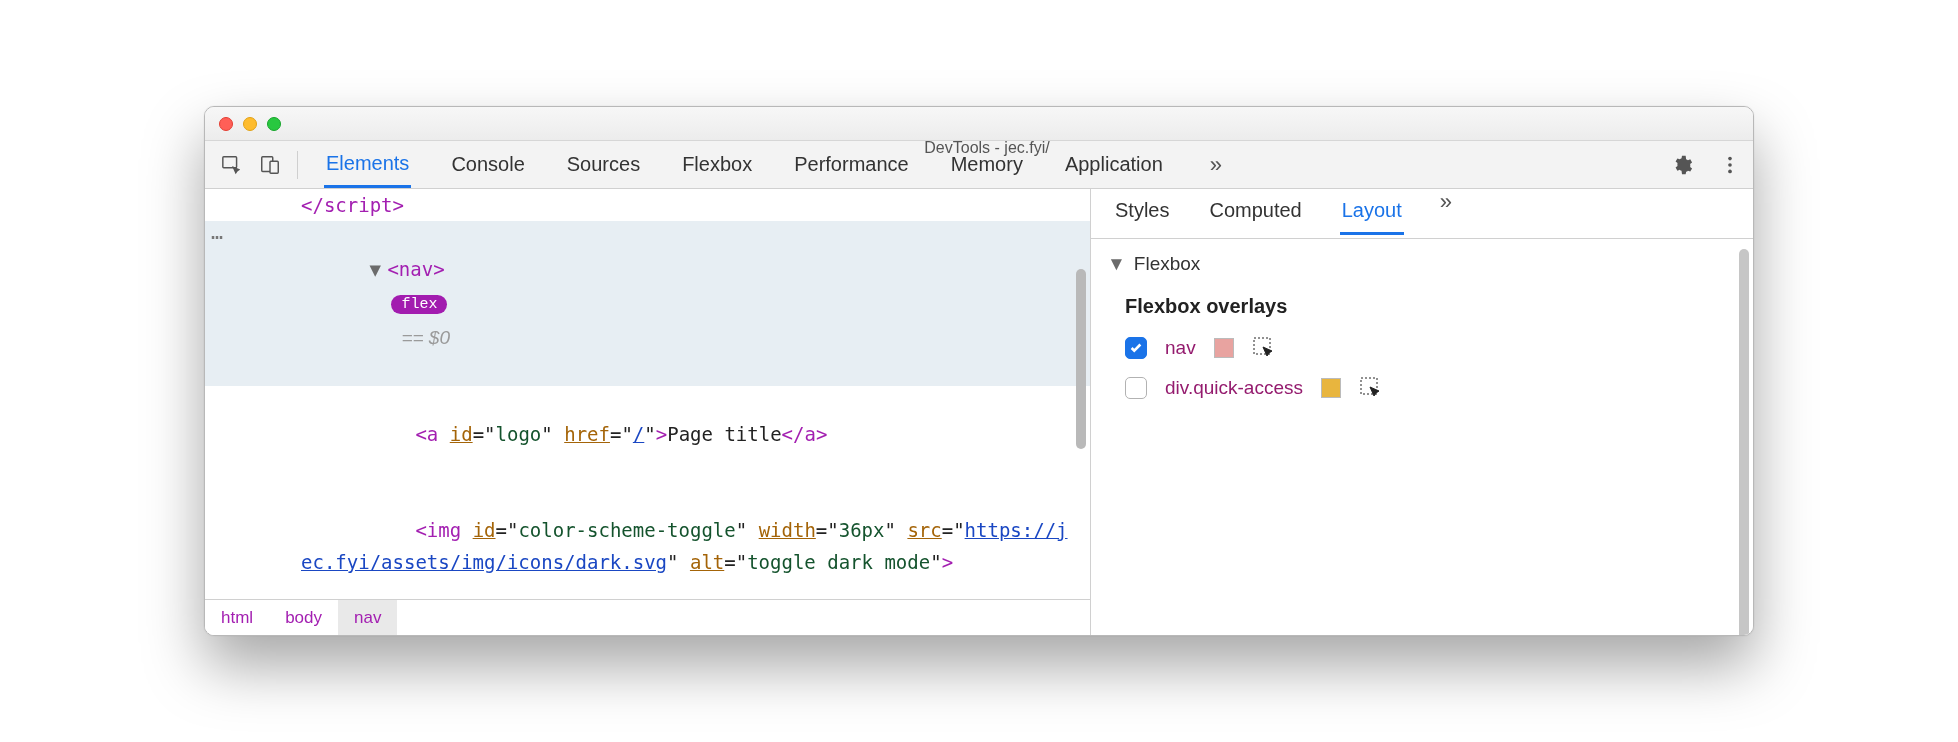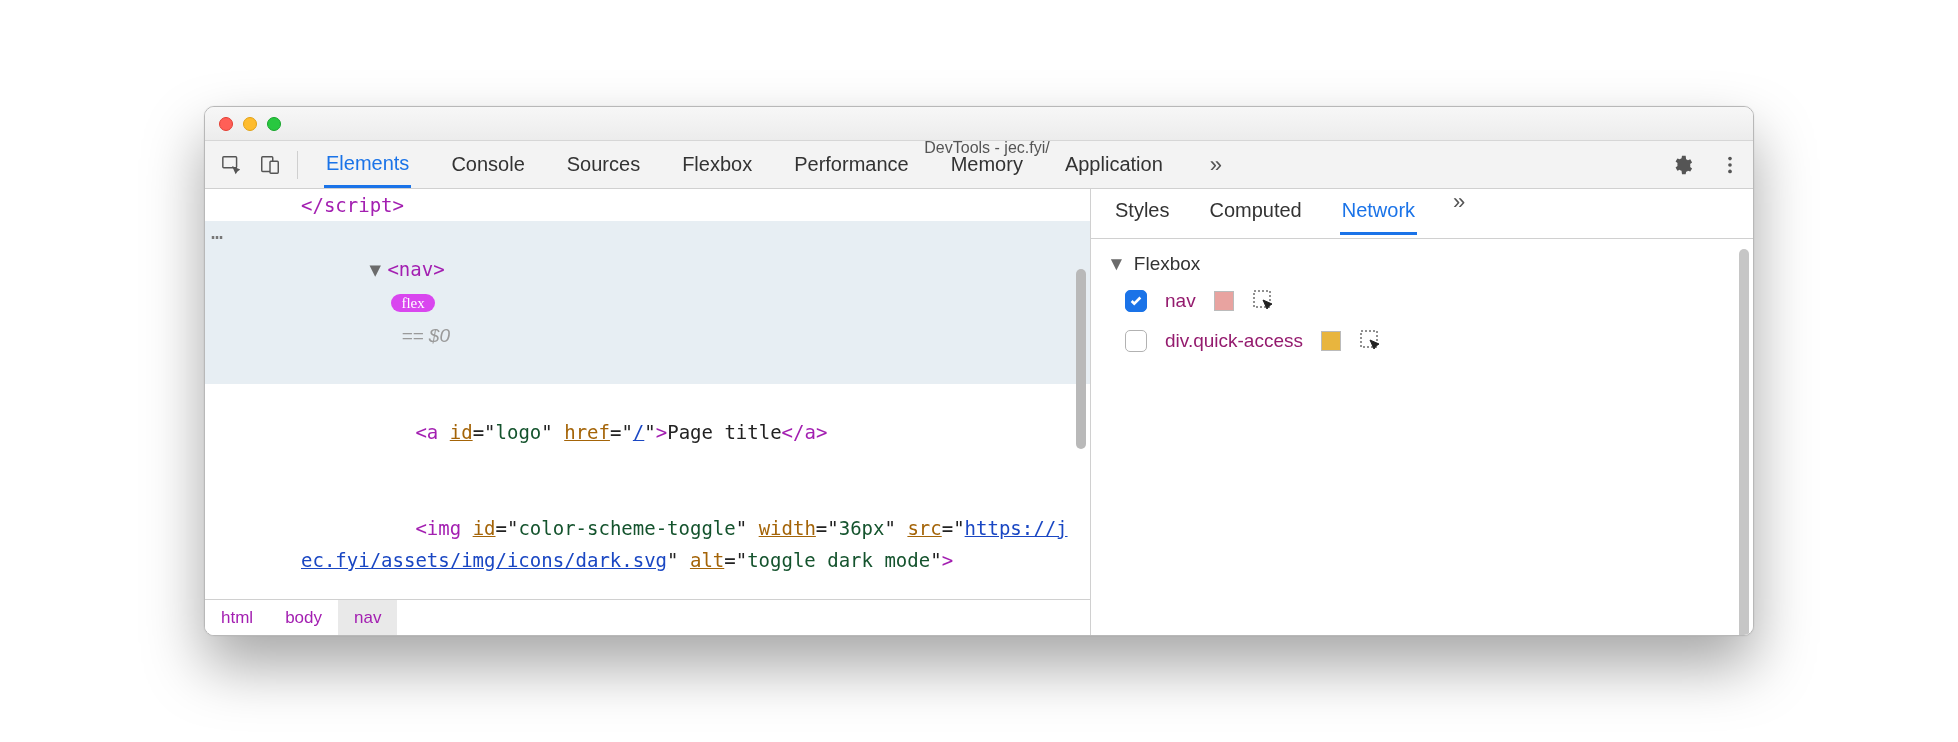--- a/index.html
+++ b/index.html
@@ -160,7 +160,7 @@
       <div class="right-tabs">
         <div class="rt">Styles</div>
         <div class="rt">Computed</div>
-        <div class="rt active">Network</div>
+        <div class="rt active">Layout</div>
         <div style="font-size:22px;color:#555">»</div>
       </div>
 

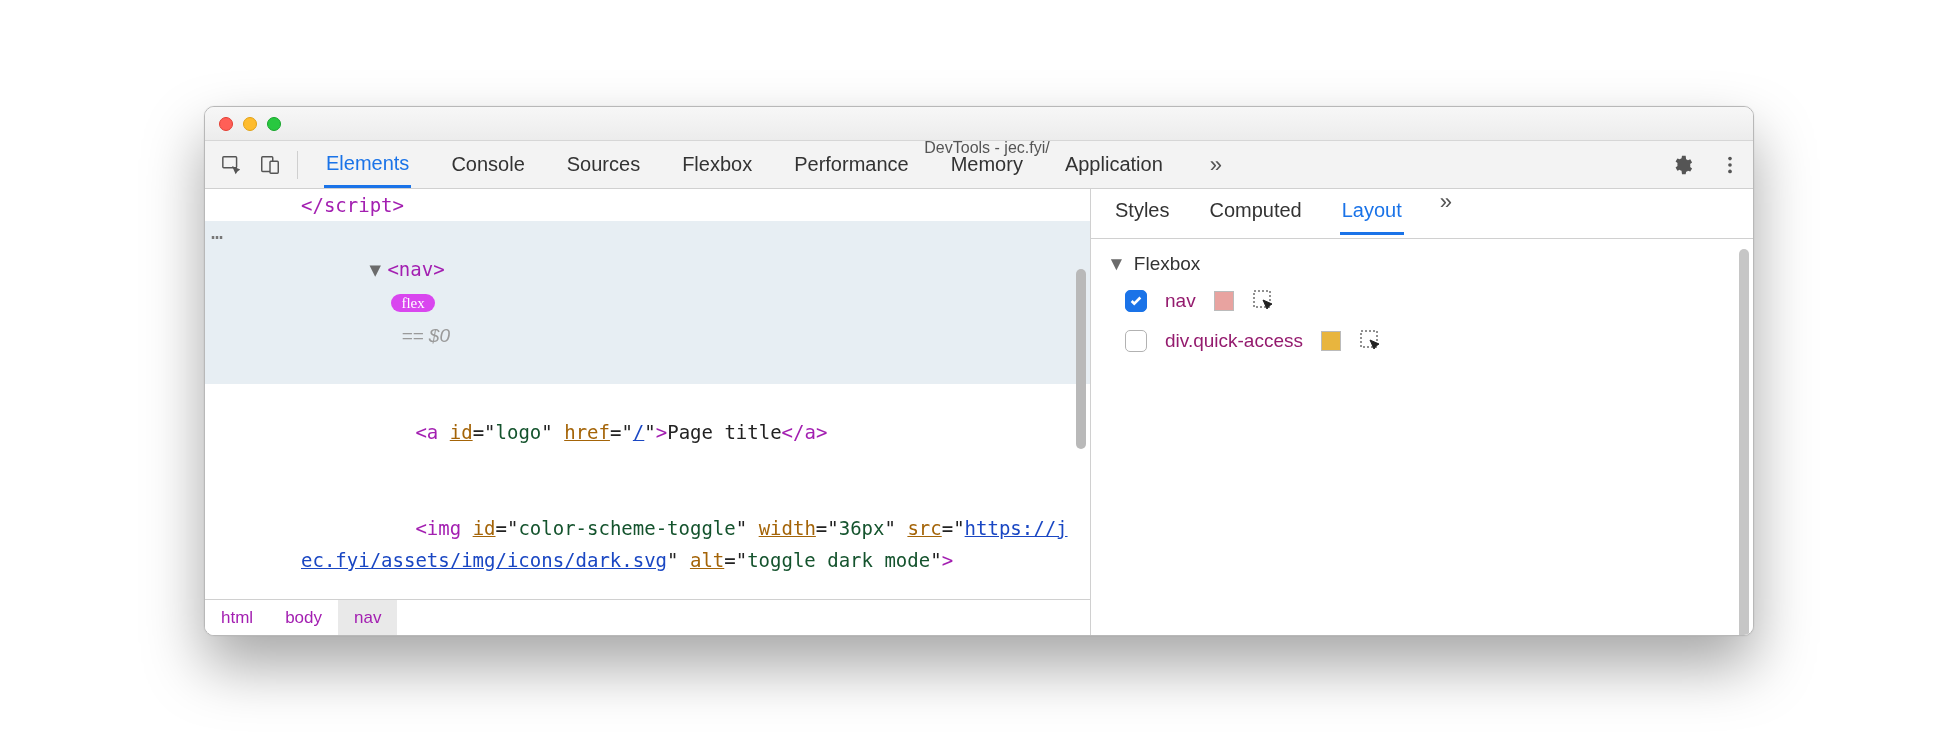--- a/index.html
+++ b/index.html
@@ -49,7 +49,7 @@
   .tri{color:#6b6b6b;display:inline-block;width:18px;margin-left:-22px;}
   .t-tag{color:#a31fb1;} .t-attr{color:#a46408;text-decoration:underline;} .t-str{color:#14532d;} .t-txt{color:#222;}
   .t-link{color:#1a47c3;text-decoration:underline;}
-  .badge-flex{background:#d946ef;color:#fff;font-size:15px;padding:1px 10px;border-radius:11px;font-family:Liberation Serif, serif;}
+  .badge-flex{background:#a21caf;color:#fff;font-size:15px;padding:1px 10px;border-radius:11px;font-family:Liberation Mono, monospace;}
   .eq0{color:#9a9a9a;font-style:italic;font-family:-apple-system,Arial,sans-serif;margin-left:10px;}
   .scroll-thumb{position:absolute;right:4px;top:80px;width:10px;height:180px;background:#b9b9b9;border-radius:5px;}
   .crumbs{height:36px;border-top:1px solid #d0d0d0;background:#fff;display:flex;align-items:center;font-size:17px;color:#a31fb1;}

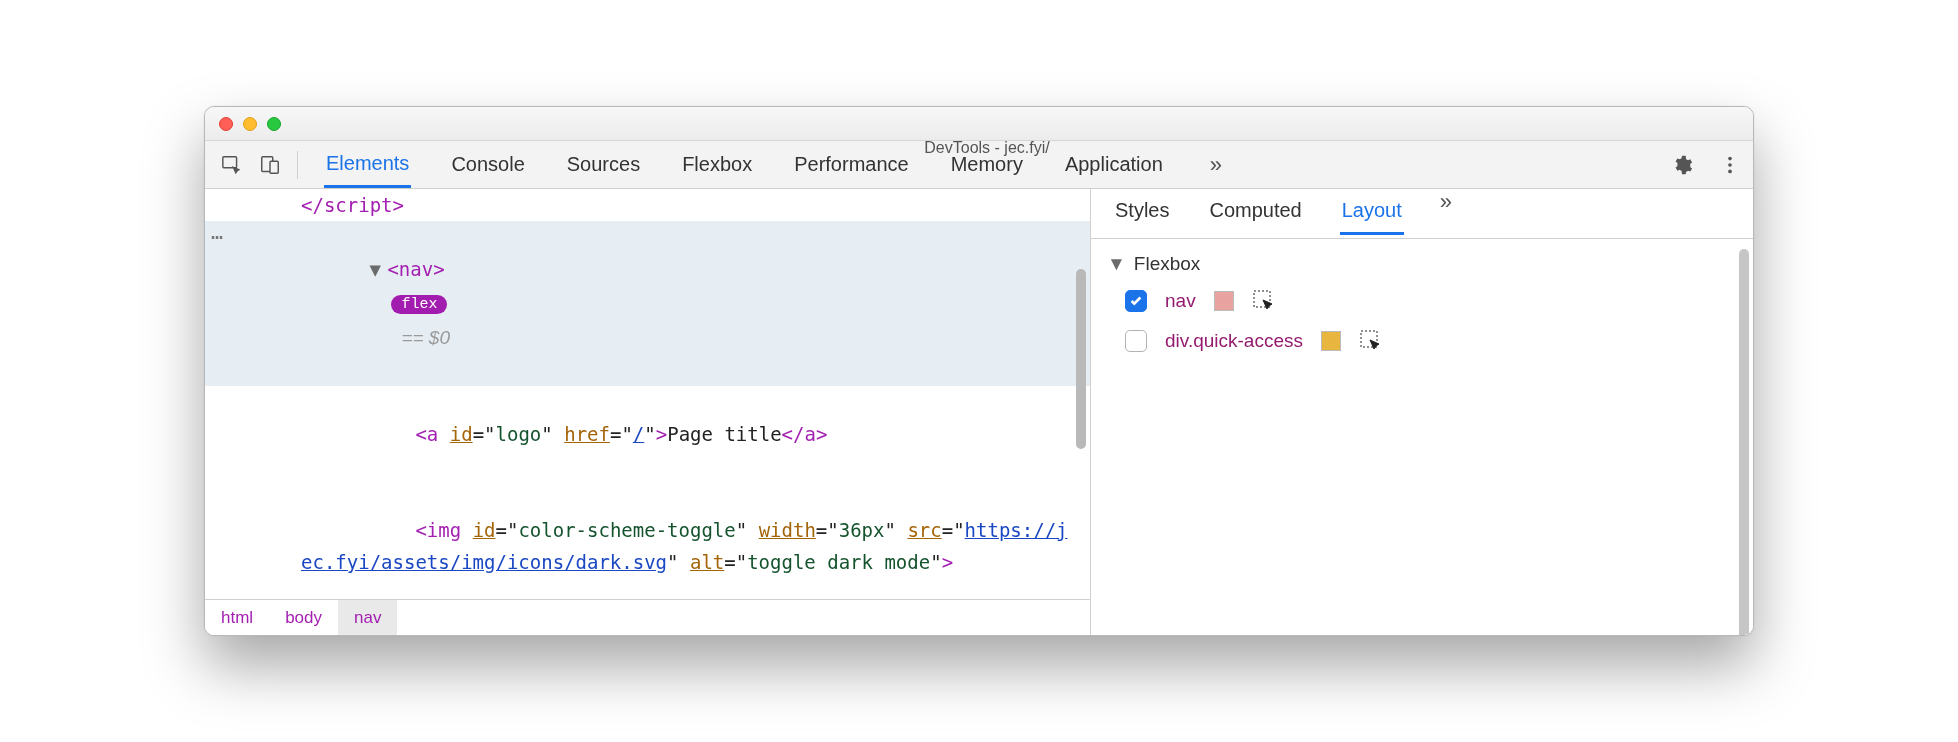--- a/index.html
+++ b/index.html
@@ -169,6 +169,7 @@
         <span>Flexbox</span>
       </div>
 
+      <div class="subhead">Flexbox overlays</div>
 
       <div class="ovrow">
         <div class="chk on">

